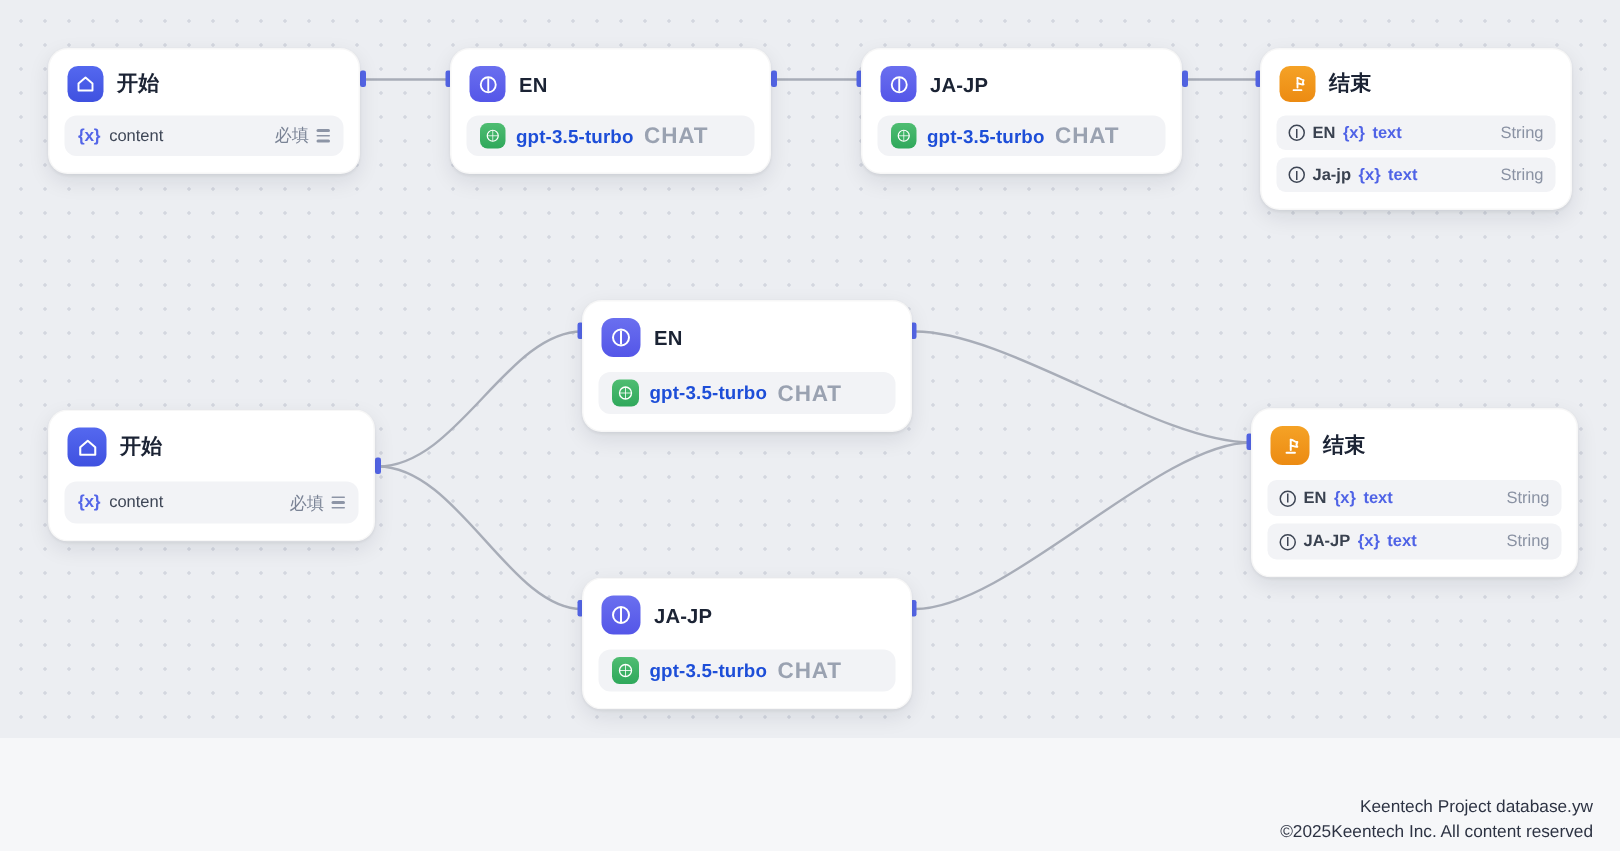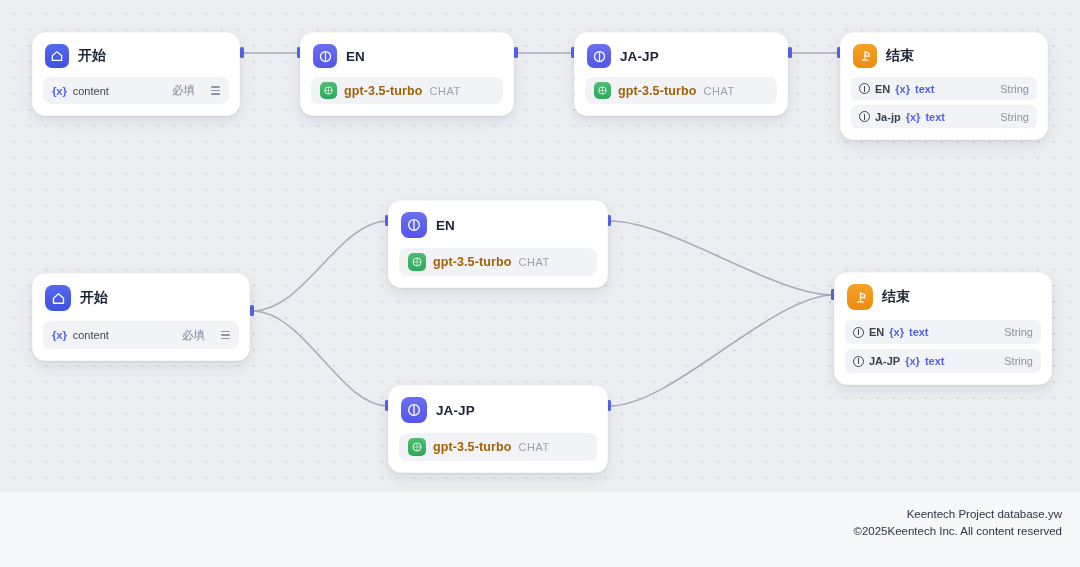--- a/index.html
+++ b/index.html
@@ -76,7 +76,7 @@
   .var-left { display: flex; align-items: center; gap: 6px; }
   .xtag { color: #5466e8; font-size: 11.5px; font-weight: bold; letter-spacing: -.2px; }
   .var-name { color: #3e4656; font-size: 11px; }
-  .row-right { display: flex; align-items: center; gap: 16px; }
+  .row-right { display: flex; align-items: center; gap: 5px; }
   .req { color: #7b8496; font-size: 11.5px; }
   .burger { display: flex; flex-direction: column; gap: 2px; }
   .burger i { display: block; width: 9px; height: 1.4px; background: #8d95a6; border-radius: 1px; }

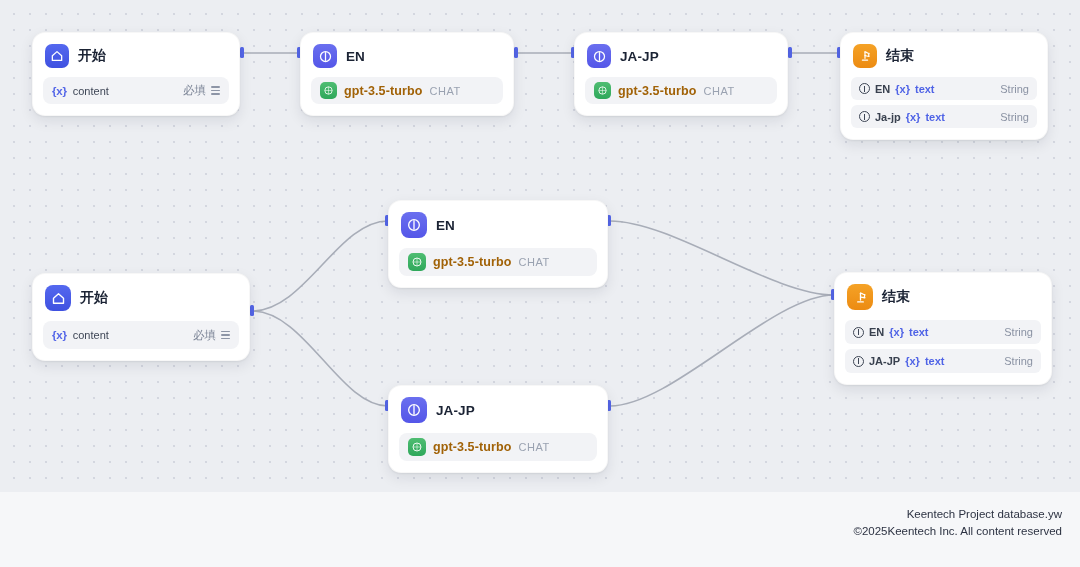--- a/index.html
+++ b/index.html
@@ -81,7 +81,7 @@
   .burger { display: flex; flex-direction: column; gap: 2px; }
   .burger i { display: block; width: 9px; height: 1.4px; background: #8d95a6; border-radius: 1px; }
 
-  .model-name { color: #a16207; font-size: 12.5px; font-weight: bold; letter-spacing: .1px; }
+  .model-name { color: #1d4ed8; font-size: 12.5px; font-weight: bold; letter-spacing: .1px; }
   .chat-tag { color: #9aa2b1; font-size: 11px; letter-spacing: .6px; font-weight: normal; }
 
   

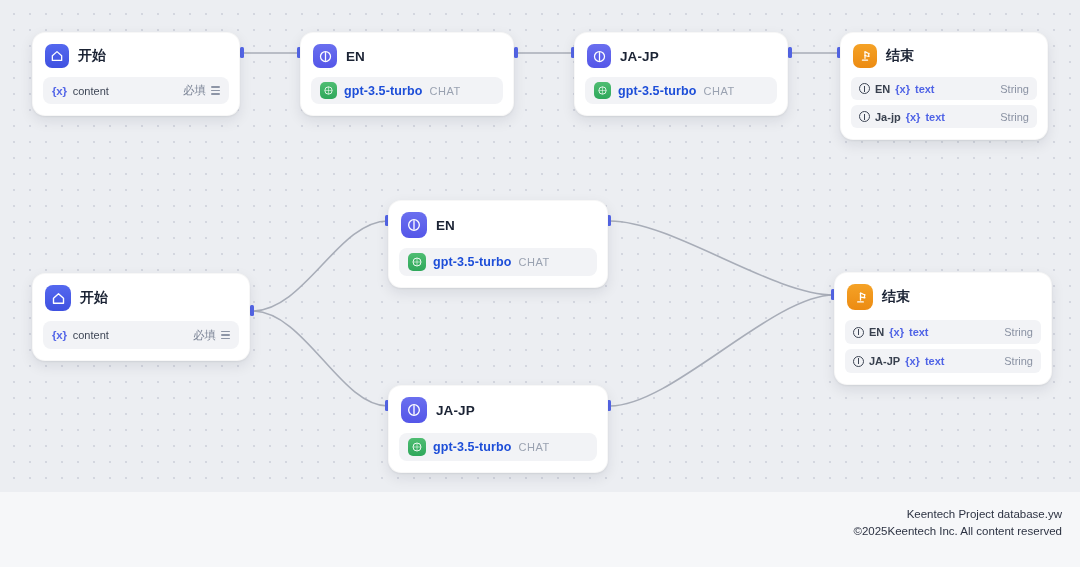--- a/index.html
+++ b/index.html
@@ -82,7 +82,7 @@
   .burger i { display: block; width: 9px; height: 1.4px; background: #8d95a6; border-radius: 1px; }
 
   .model-name { color: #1d4ed8; font-size: 12.5px; font-weight: bold; letter-spacing: .1px; }
-  .chat-tag { color: #9aa2b1; font-size: 11px; letter-spacing: .6px; font-weight: normal; }
+  .chat-tag { color: #9aa2b1; font-size: 15px; letter-spacing: .6px; font-weight: bold; }
 
   
   .out-row {

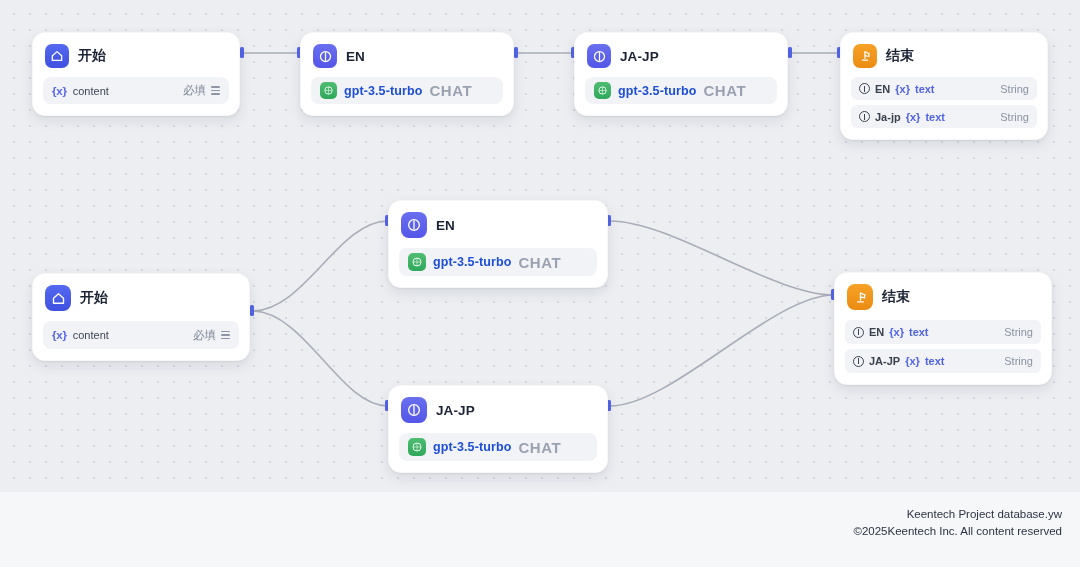--- a/index.html
+++ b/index.html
@@ -113,7 +113,7 @@
 
   
   #footer {
-    position: absolute; right: 18px; top: 506px;
+    position: absolute; right: 18px; top: 530px;
     text-align: right; line-height: 17px;
   }
   #footer div { color: #2d3343; font-size: 11.5px; }

